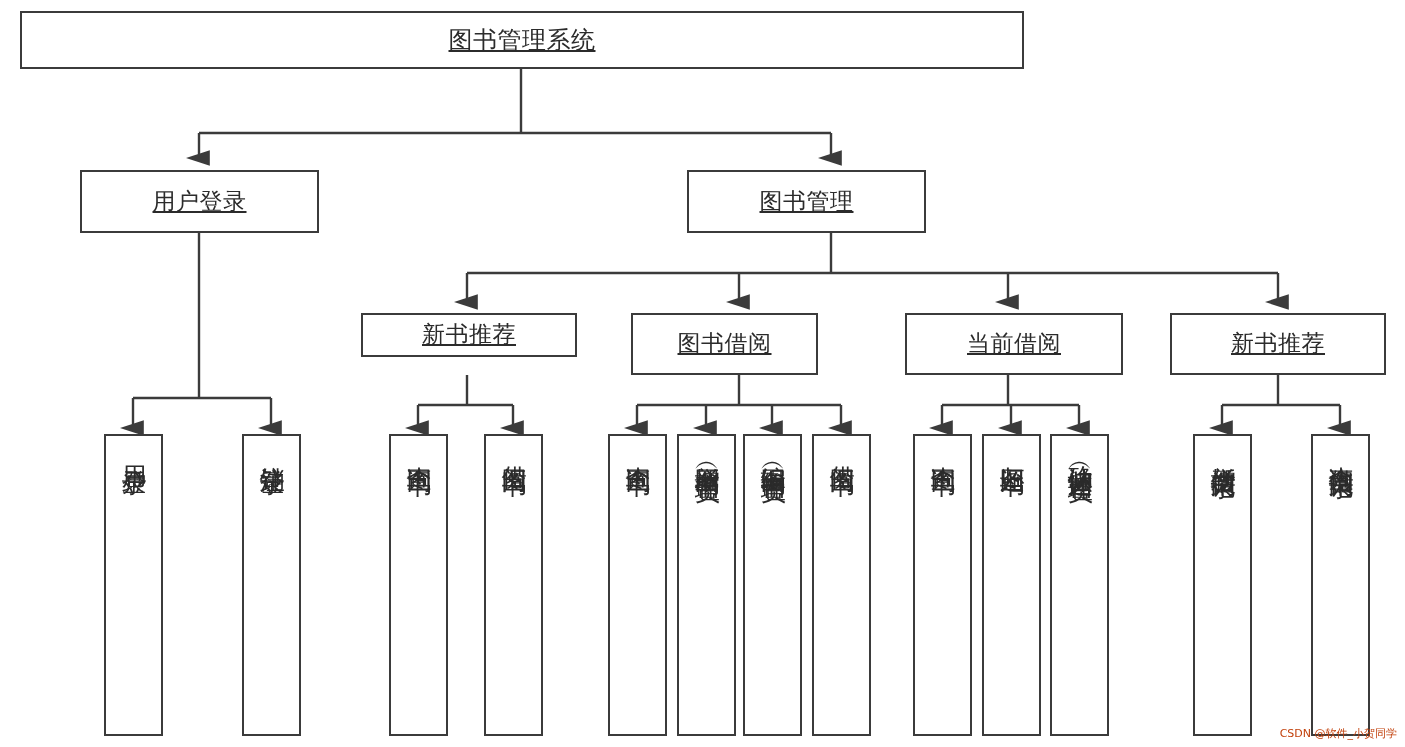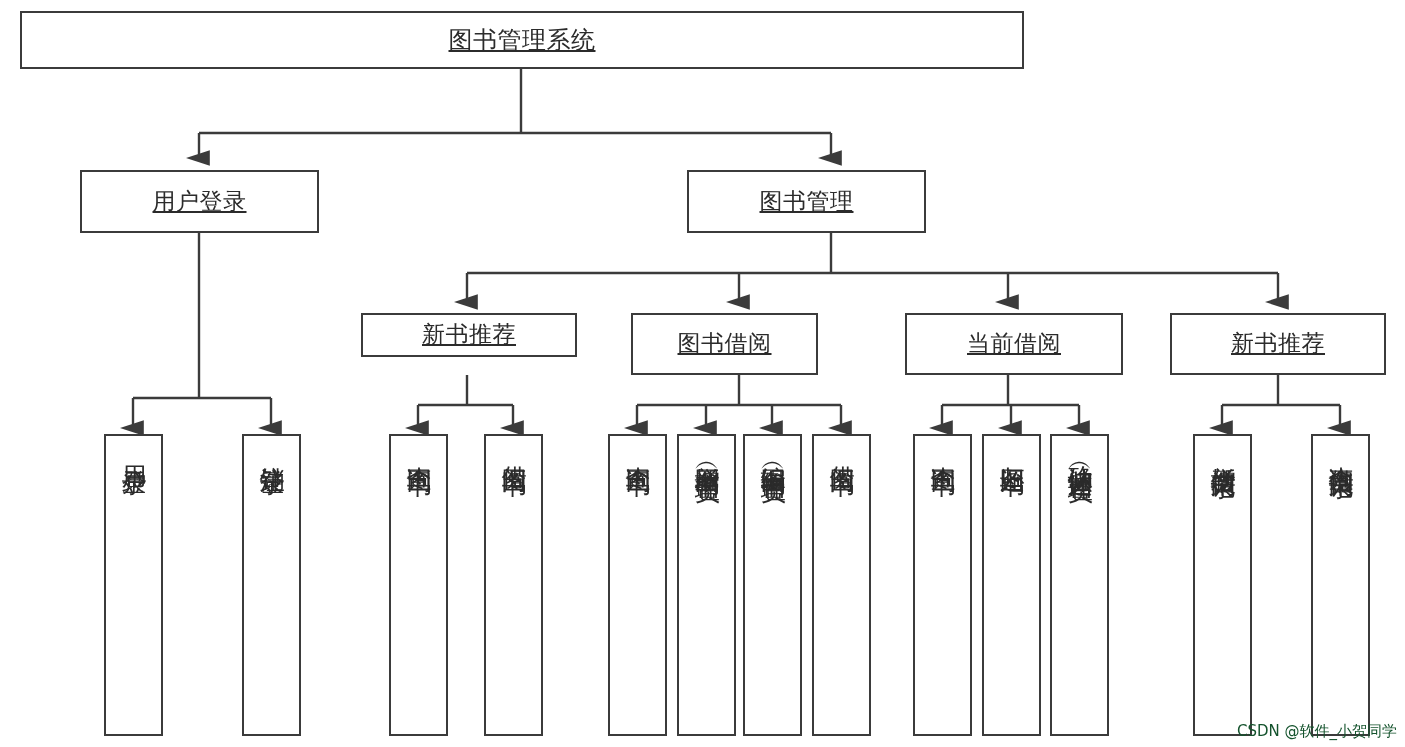--- a/index.html
+++ b/index.html
@@ -69,8 +69,8 @@
     position: absolute;
     right: 8px;
     bottom: 6px;
-    font-size: 15px;
-    color: #14532d;
+    font-size: 11px;
+    color: #c2410c;
     white-space: nowrap;
     z-index: 3;
     font-family: "DejaVu Sans", "Liberation Sans", sans-serif;

